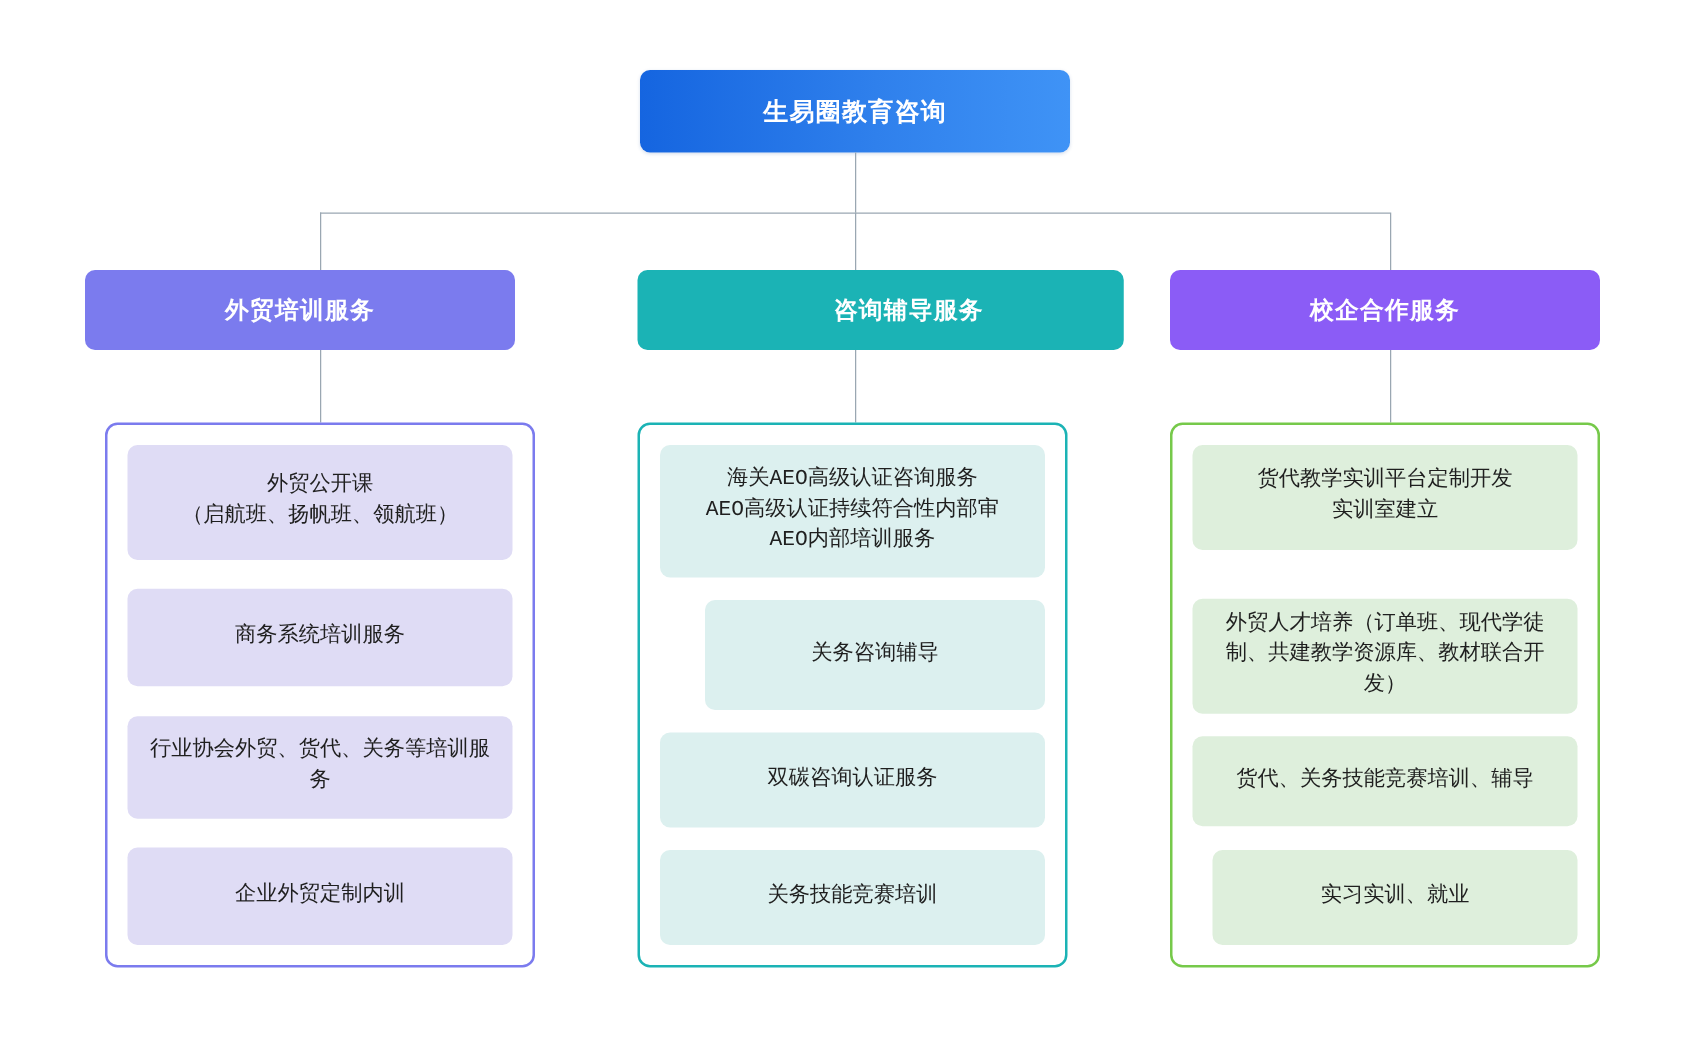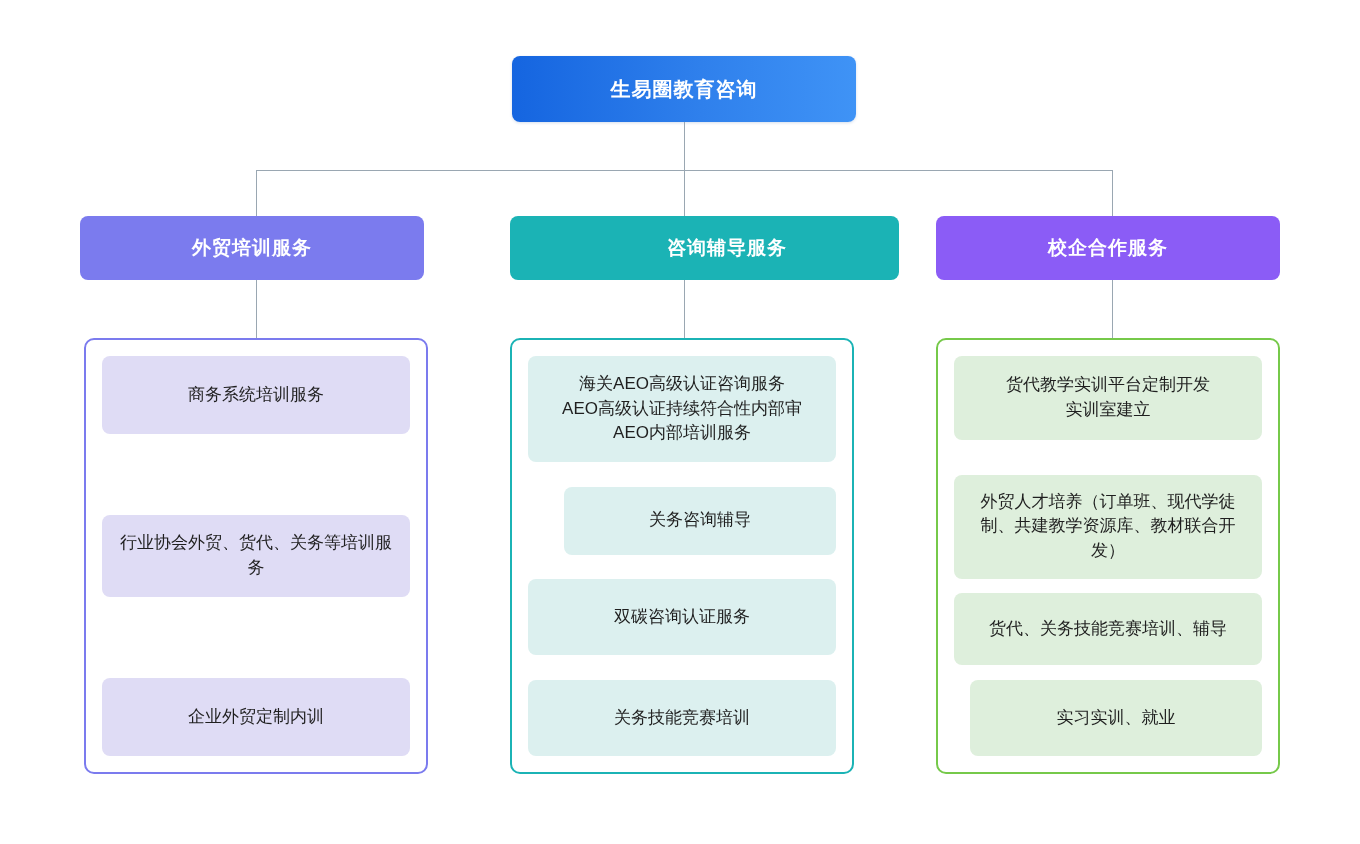--- a/index.html
+++ b/index.html
@@ -19,6 +19,7 @@
     position: relative;
     width: 1360px;
     height: 844px;
+    font-family: Liberation Mono, monospace;
   }
 
   

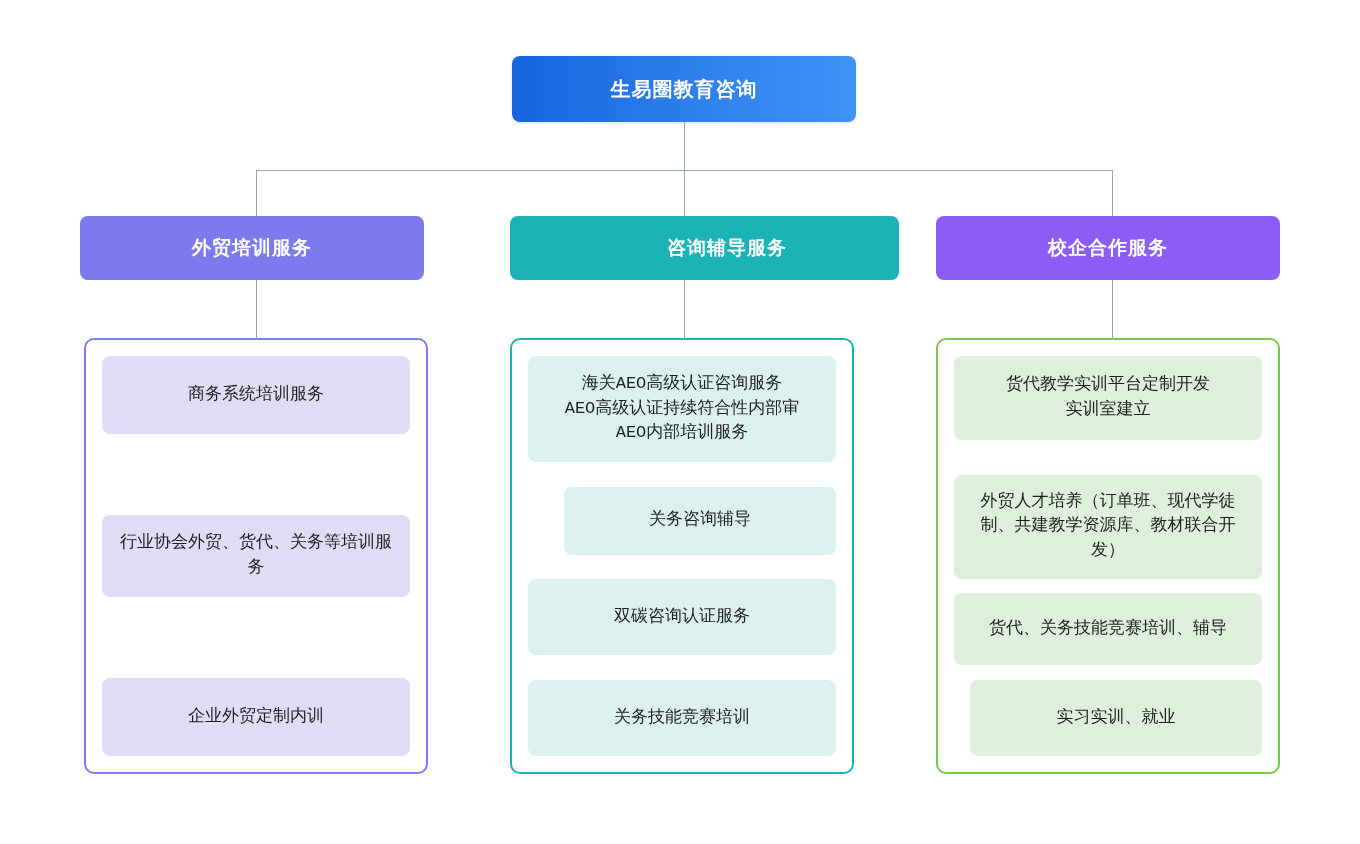--- a/index.html
+++ b/index.html
@@ -68,7 +68,7 @@
     font-weight: bold;
     letter-spacing: 1px;
   }
-  .col-header.purple { left: 80px;  background: #7b7bee; }
+  .col-header.purple { left: 68px;  background: #7b7bee; }
   .col-header.teal   { left: 510px; background: #1bb3b5; padding-left: 45px; }
   .col-header.green  { left: 936px; background: #8b5cf6; }
 

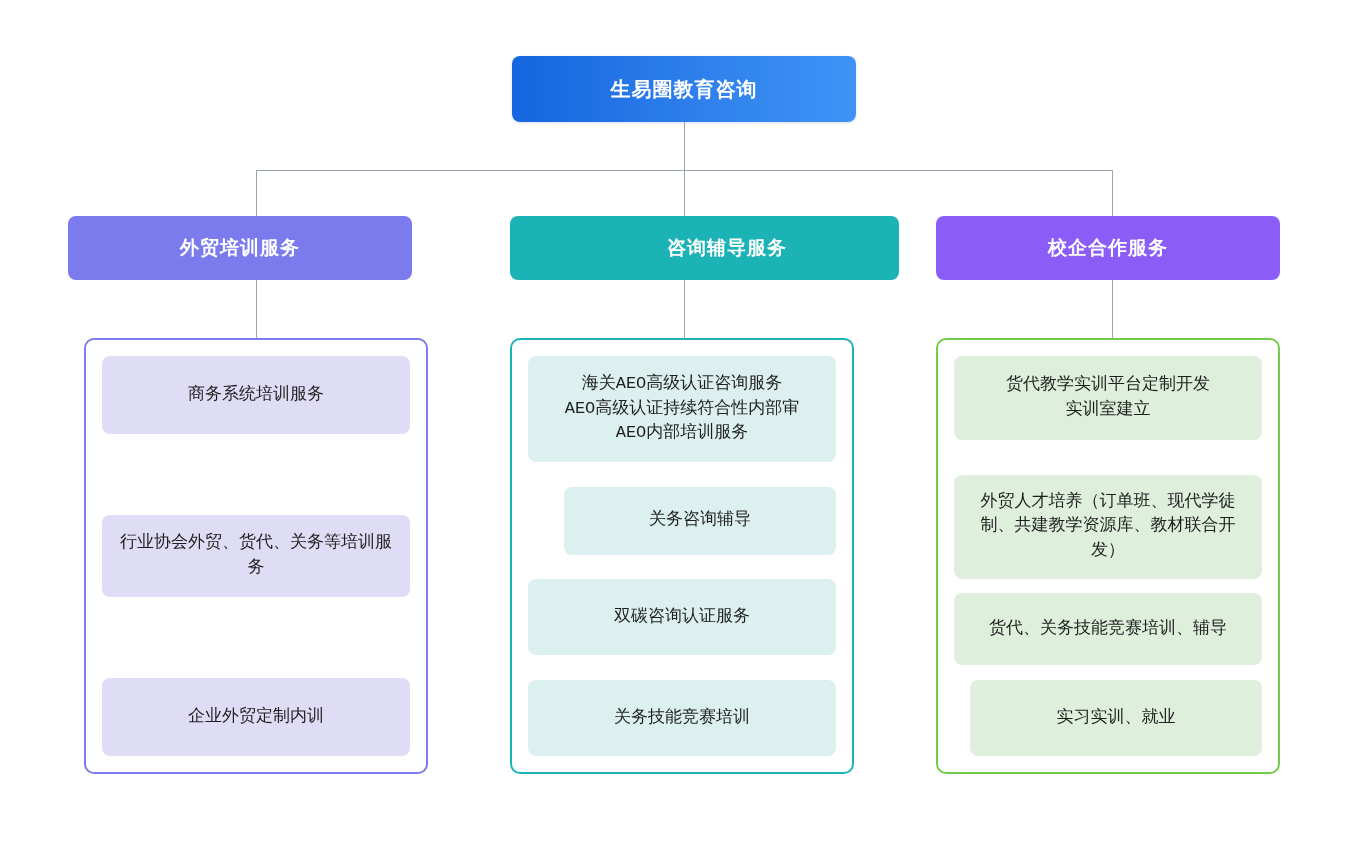--- a/index.html
+++ b/index.html
@@ -138,6 +138,8 @@
   </div>
 
   <div class="col-body purple">
+    <div class="card" style="height:92px;">外贸公开课
+（启航班、扬帆班、领航班）</div>
     <div class="card" style="height:78px;">商务系统培训服务</div>
     <div class="card" style="height:82px;">行业协会外贸、货代、关务等培训服务</div>
     <div class="card" style="height:78px;">企业外贸定制内训</div>

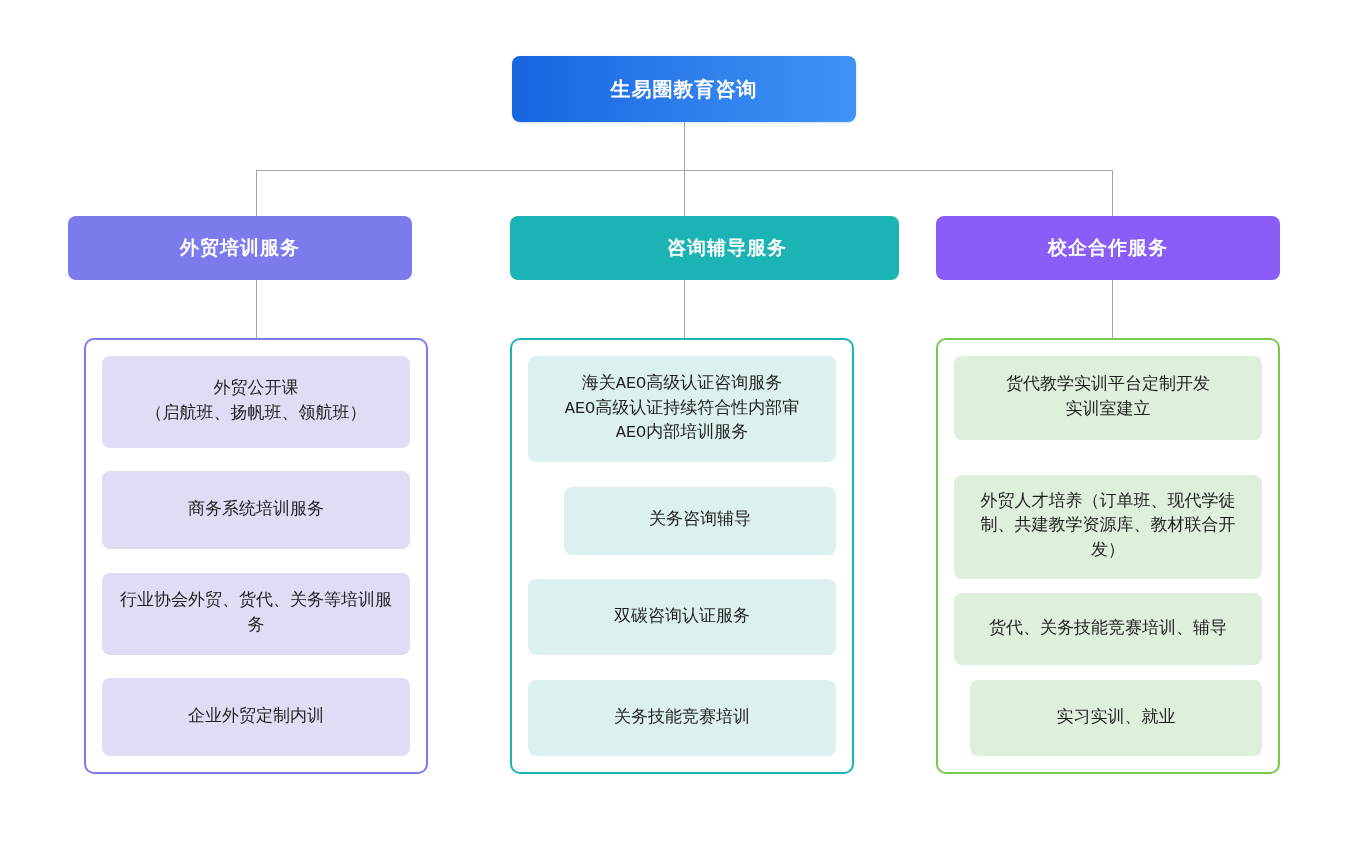--- a/index.html
+++ b/index.html
@@ -157,7 +157,7 @@
   <div class="col-body green">
     <div class="card" style="height:84px;">货代教学实训平台定制开发
 实训室建立</div>
-    <div class="card" style="height:104px;margin-top:20px;">外贸人才培养（订单班、现代学徒制、共建教学资源库、教材联合开发）</div>
+    <div class="card" style="height:92px;margin-top:20px;">外贸人才培养（订单班、现代学徒制、共建教学资源库、教材联合开发）</div>
     <div class="card" style="height:72px;">货代、关务技能竞赛培训、辅导</div>
     <div class="card" style="height:76px;margin-left:16px;">实习实训、就业</div>
   </div>

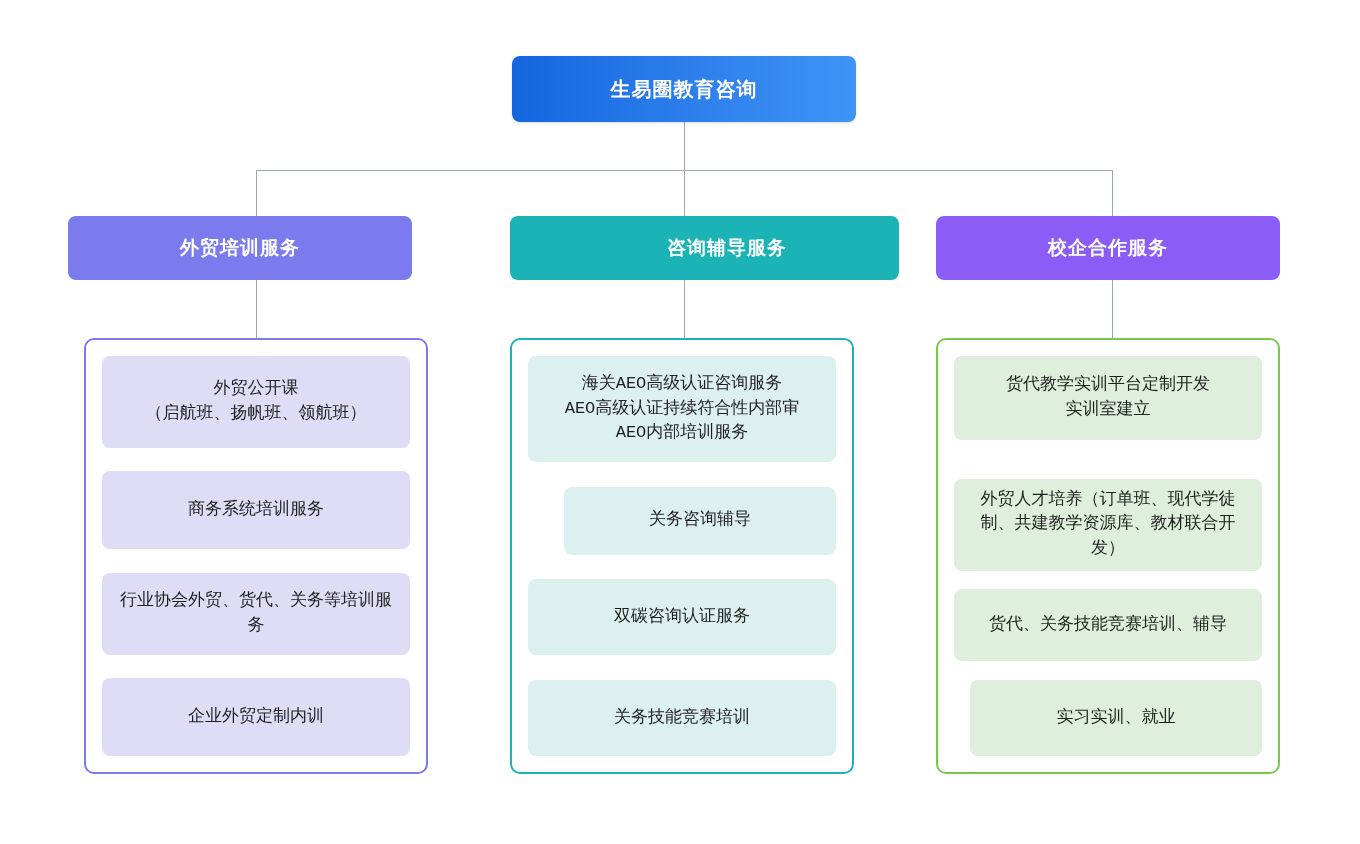--- a/index.html
+++ b/index.html
@@ -149,7 +149,7 @@
     <div class="card" style="height:106px;">海关AEO高级认证咨询服务
 AEO高级认证持续符合性内部审
 AEO内部培训服务</div>
-    <div class="card" style="height:68px;margin-left:36px;">关务咨询辅导</div>
+    <div class="card" style="height:88px;margin-left:36px;">关务咨询辅导</div>
     <div class="card" style="height:76px;">双碳咨询认证服务</div>
     <div class="card" style="height:76px;">关务技能竞赛培训</div>
   </div>

